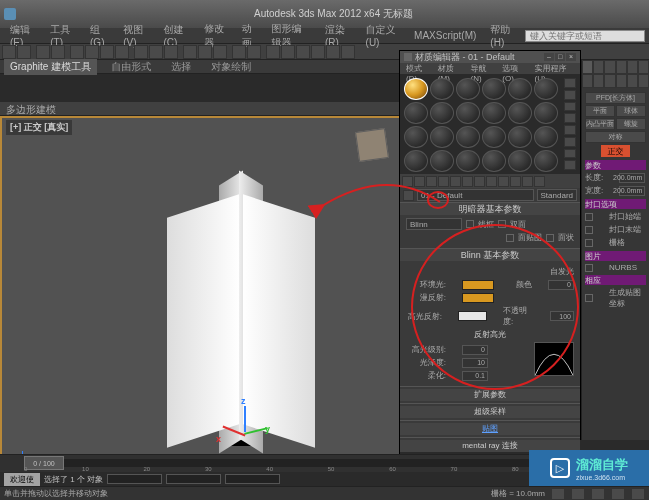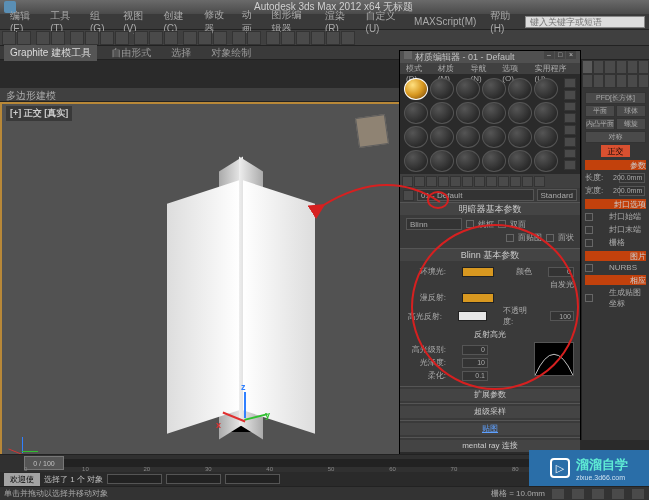--- a/index.html
+++ b/index.html
@@ -6,7 +6,7 @@
 body { width: 649px; height: 500px; background: #2a2a2a; color: #c0c0c0; font-size: 10px; overflow: hidden; position: relative; }
 
 
-.titlebar { height: 14px; background: linear-gradient(#6a6a6a,#4a4a4a); display: flex; align-items: center; padding: 0 4px; }
+.titlebar { height: 28px; background: linear-gradient(#6a6a6a,#4a4a4a); display: flex; align-items: center; padding: 0 4px; }
 .app-icon { width: 12px; height: 12px; background: #5a8fb5; border-radius: 2px; margin-right: 6px; }
 .title-text { color: #d0d0d0; font-size: 10px; flex: 1; text-align: center; }
 

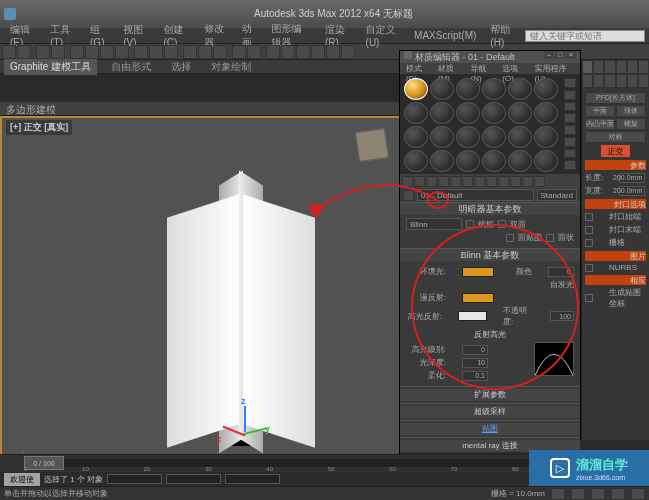--- a/index.html
+++ b/index.html
@@ -63,7 +63,7 @@
 
 
 .me-window { position: absolute; top: 50px; left: 399px; width: 182px; height: 390px; background: #3a3a3a; border: 1px solid #000; z-index: 10; }
-.me-title { height: 12px; background: #505050; display: flex; padding: 0 4px; font-size: 9px; }
+.me-title { height: 12px; background: #505050; display: flex; align-items: center; padding: 0 4px; font-size: 9px; }
 .me-title-icon { width: 8px; height: 8px; background: #666; margin-right: 3px; }
 .me-title-ctrls { margin-left: auto; display: flex; gap: 1px; }
 .me-title-ctrls span { width: 10px; height: 8px; background: #444; font-size: 7px; text-align: center; }

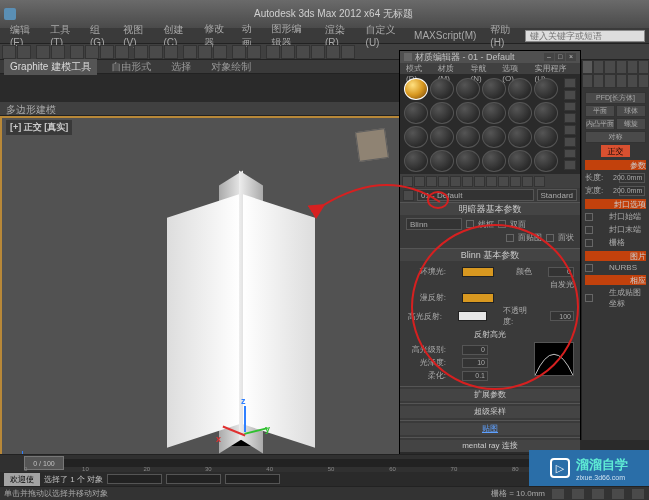--- a/index.html
+++ b/index.html
@@ -110,7 +110,7 @@
 .cmd-btn-row { display: flex; gap: 1px; margin: 1px 0; }
 .cmd-btn { flex: 1; height: 12px; background: #4a4a4a; border: 1px solid #333; font-size: 7px; display: flex; align-items: center; justify-content: center; }
 .cmd-name { height: 12px; background: #d85030; color: #000; display: flex; align-items: center; justify-content: center; margin: 2px 16px; font-size: 8px; }
-.cmd-roll { height: 10px; background: #c2410c; text-align: right; font-size: 8px; color: #ccc; margin-top: 3px; }
+.cmd-roll { height: 10px; background: #701a75; text-align: left; font-size: 8px; color: #ccc; margin-top: 3px; }
 
 
 .timeslider { position: absolute; bottom: 28px; left: 0; right: 0; height: 18px; background: #303030; border-top: 1px solid #222; }

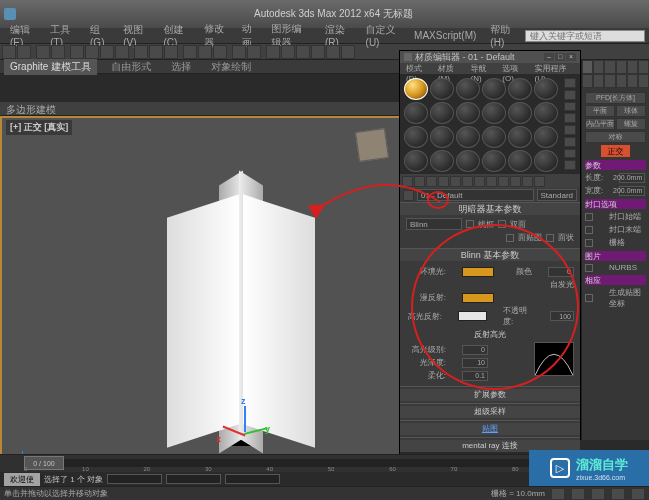--- a/index.html
+++ b/index.html
@@ -325,14 +325,14 @@
   <div class="me-rollout">
     <div class="me-rollhead">Blinn 基本参数</div>
     <div class="me-rollbody">
+      <div class="param-row" style="justify-content:flex-end">
+        <span>自发光</span>
+      </div>
       <div class="param-row">
         <span class="param-lbl">环境光:</span>
         <div class="swatch amb"></div>
         <span style="margin-left:auto">颜色</span>
         <div class="spinner">0</div>
-      </div>
-      <div class="param-row" style="justify-content:flex-end">
-        <span>自发光</span>
       </div>
       <div class="param-row">
         <span class="param-lbl">漫反射:</span>

